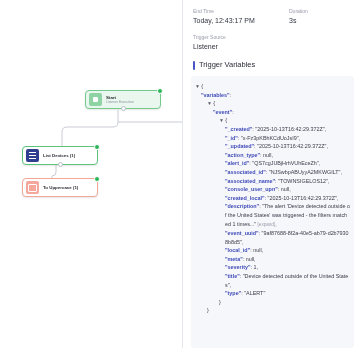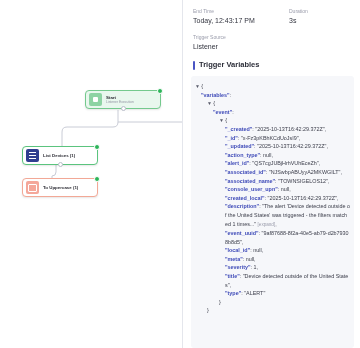--- a/index.html
+++ b/index.html
@@ -98,7 +98,7 @@
     padding: 0 10px; margin: 2px 0 6px 0;
   }
   .accent-bar { width: 2px; height: 9px; background: #4a55c4; border-radius: 1px; flex: 0 0 auto; }
-  .section-title { font-size: 7.5px; line-height: 10px; font-weight: bold; color: #2b2d38; }
+  .section-title { font-size: 7.5px; line-height: 10px; font-weight: normal; color: #2b2d38; }
 
   .json-box {
     margin: 0 6px 0 8px;

